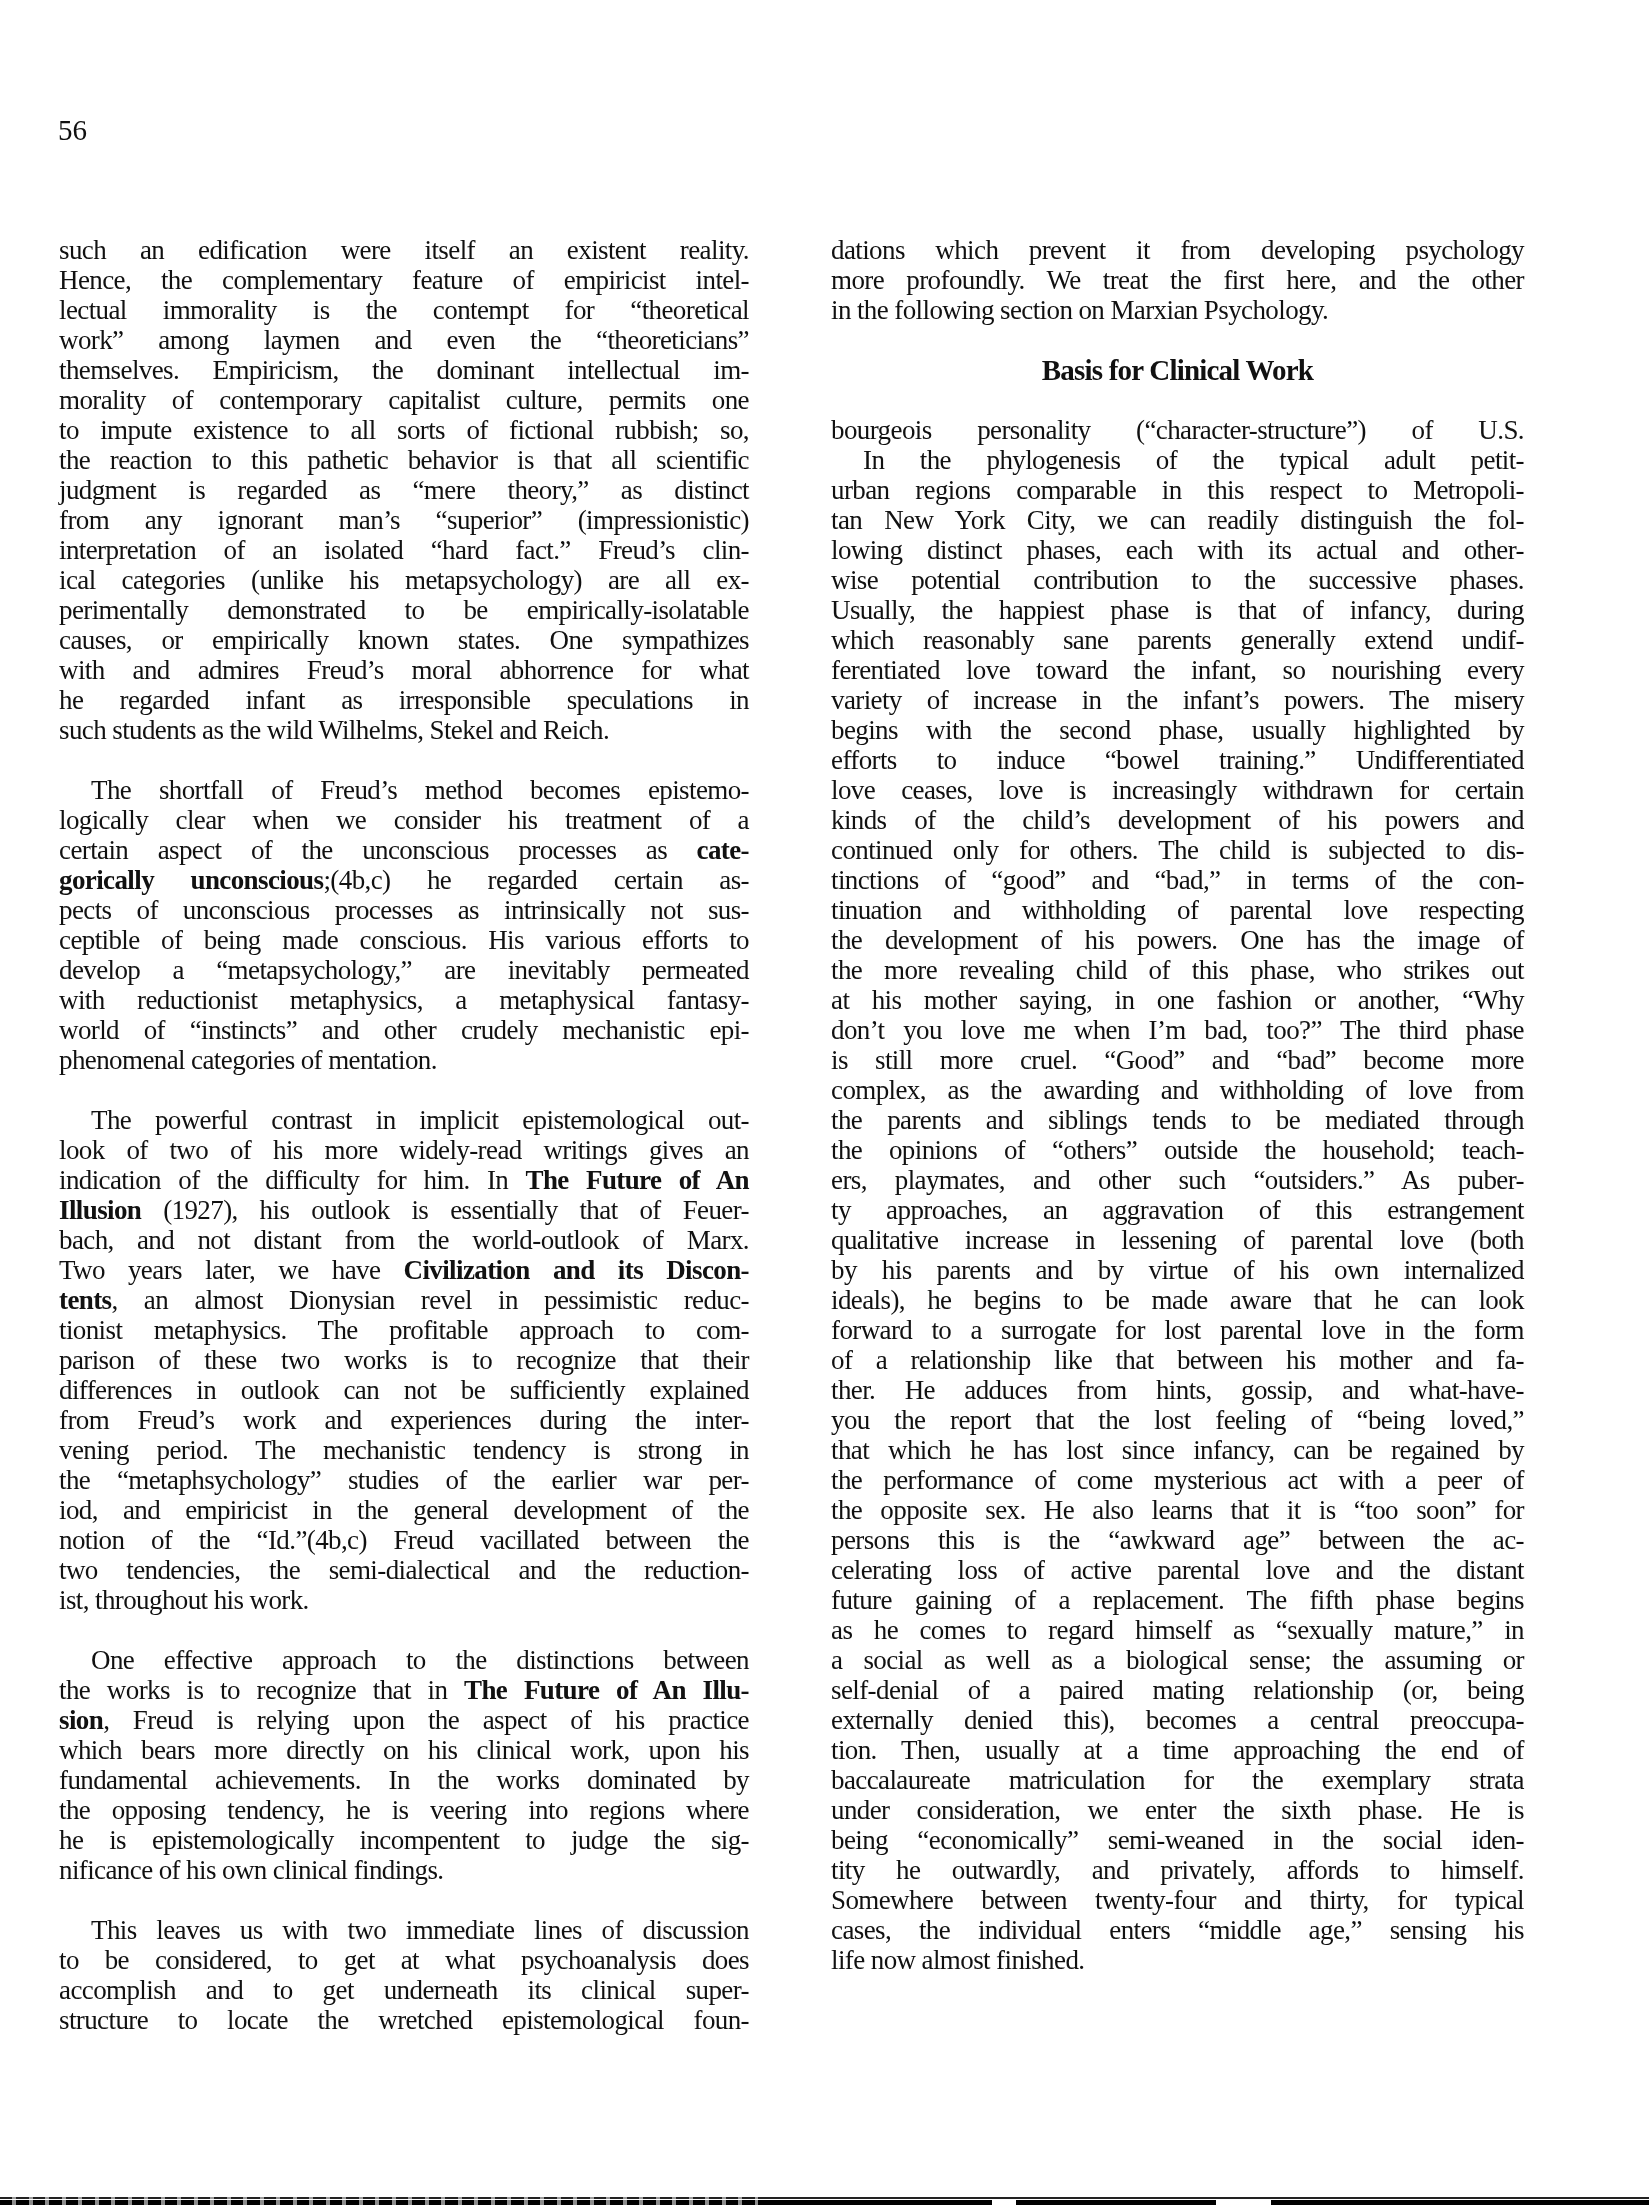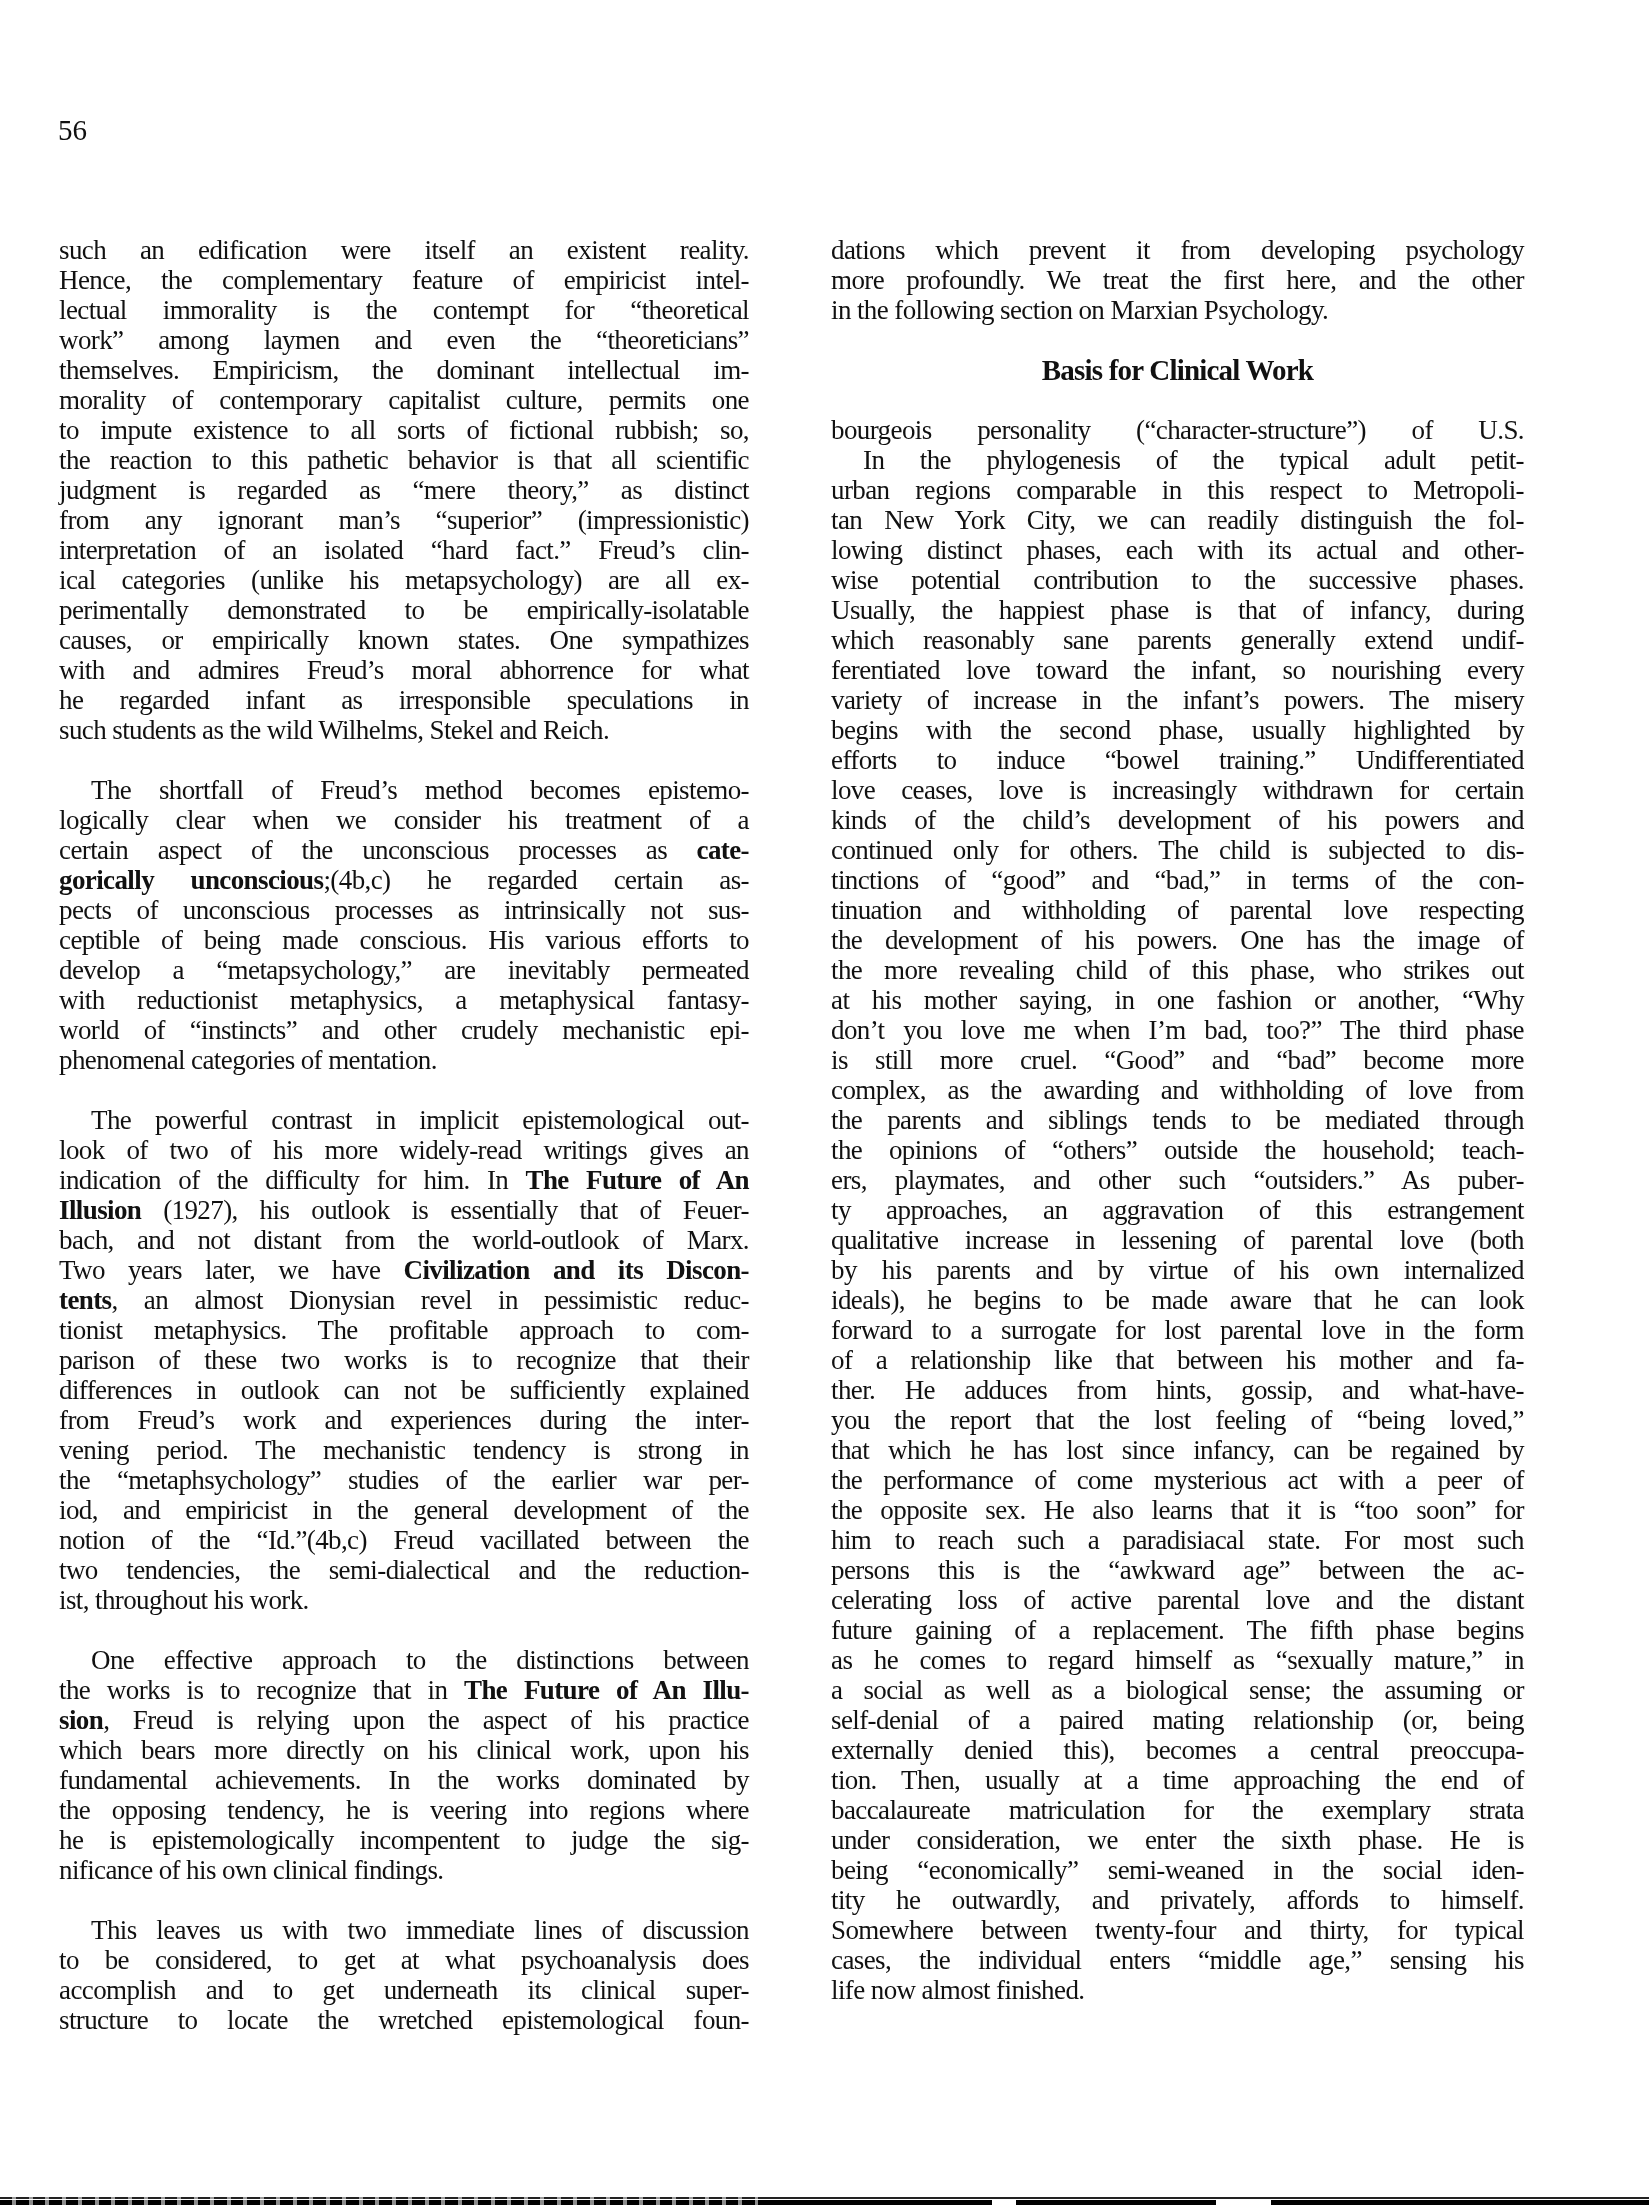--- a/index.html
+++ b/index.html
@@ -163,7 +163,6 @@
           <span class="line"><span>that which he has lost since infancy, can be regained by</span></span>
           <span class="line"><span>the performance of come mysterious act with a peer of</span></span>
           <span class="line"><span>the opposite sex. He also learns that it is “too soon” for</span></span>
-          <span class="line"><span>him to reach such a paradisiacal state. For most such</span></span>
           <span class="line"><span>persons this is the “awkward age” between the ac-</span></span>
           <span class="line"><span>celerating loss of active parental love and the distant</span></span>
           <span class="line"><span>future gaining of a replacement. The fifth phase begins</span></span>

